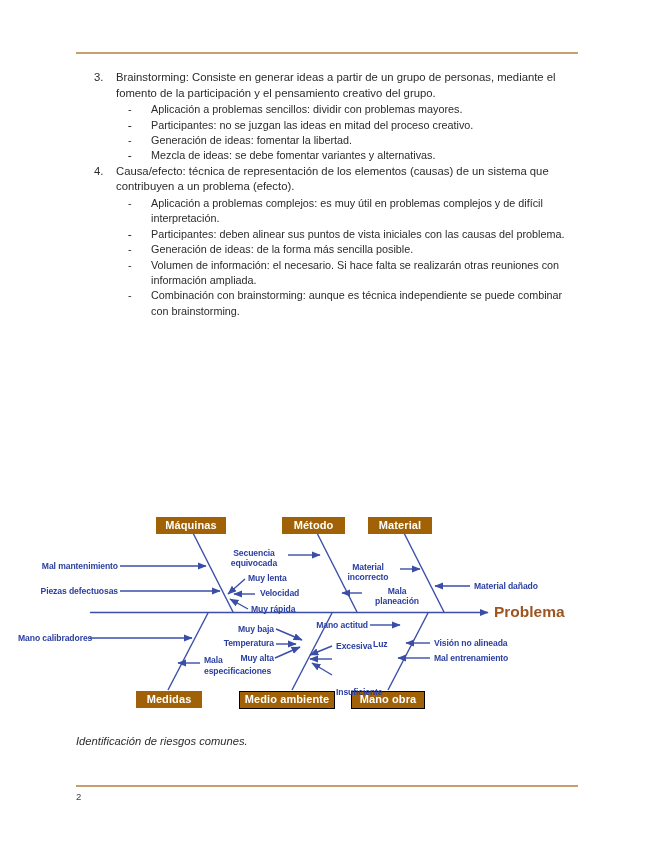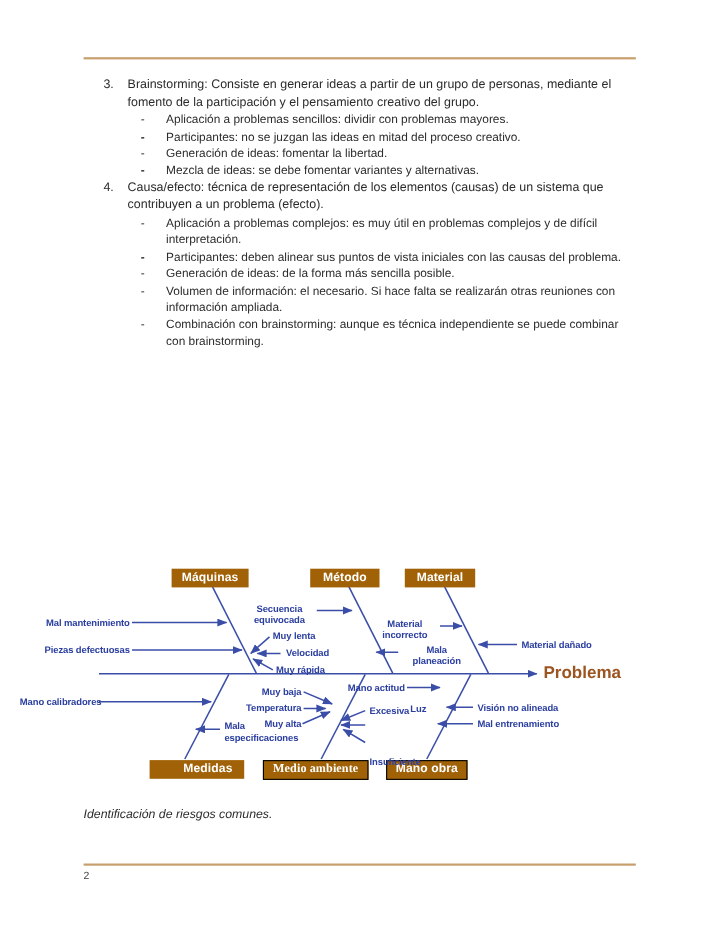--- a/index.html
+++ b/index.html
@@ -235,7 +235,7 @@
     <div class="cat-box" style="left:212px; top:12px; width:63px;">Método</div>
     <div class="cat-box" style="left:298px; top:12px; width:64px;">Material</div>
 
-    <div class="cat-box" style="left:66px;  top:186px; width:66px;padding-left:20px;">Medidas</div>
+    <div class="cat-box" style="left:66px;  top:186px; width:66px;">Medidas</div>
     <div class="cat-box bordered" style="left:169px; top:186px; width:94px;font-family:Liberation Serif, serif;">Medio ambiente</div>
     <div class="cat-box bordered" style="left:281px; top:186px; width:72px;">Mano obra</div>
 

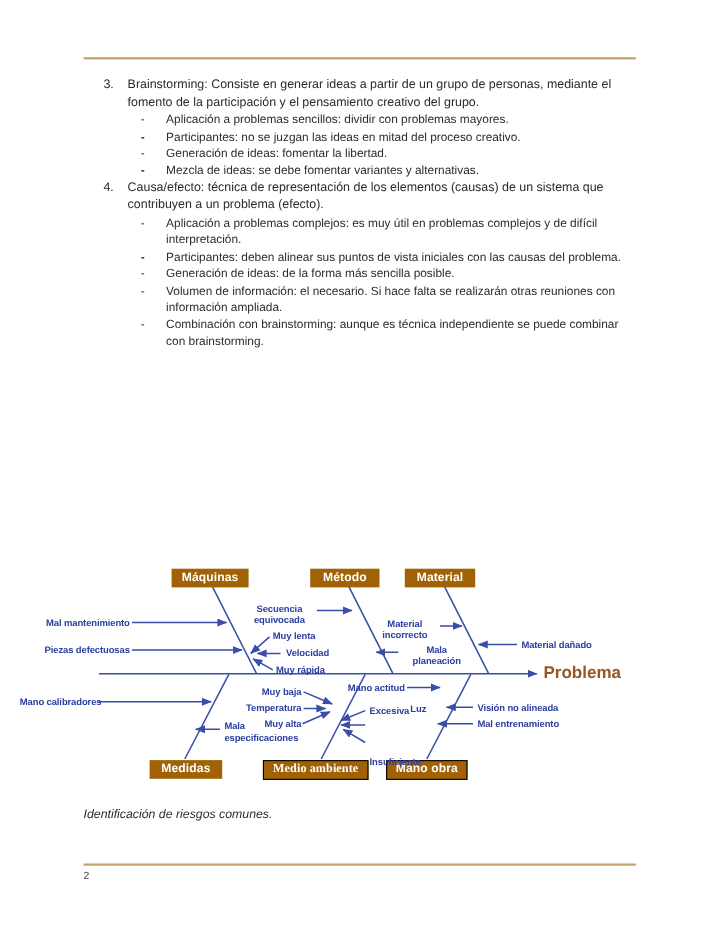--- a/index.html
+++ b/index.html
@@ -236,7 +236,7 @@
     <div class="cat-box" style="left:298px; top:12px; width:64px;">Material</div>
 
     <div class="cat-box" style="left:66px;  top:186px; width:66px;">Medidas</div>
-    <div class="cat-box bordered" style="left:169px; top:186px; width:94px;font-family:Liberation Serif, serif;">Medio ambiente</div>
+    <div class="cat-box bordered" style="left:169px; top:186px; width:94px;">Medio ambiente</div>
     <div class="cat-box bordered" style="left:281px; top:186px; width:72px;">Mano obra</div>
 
     <div class="problema" style="left:424px; top:98px;">Problema</div>

